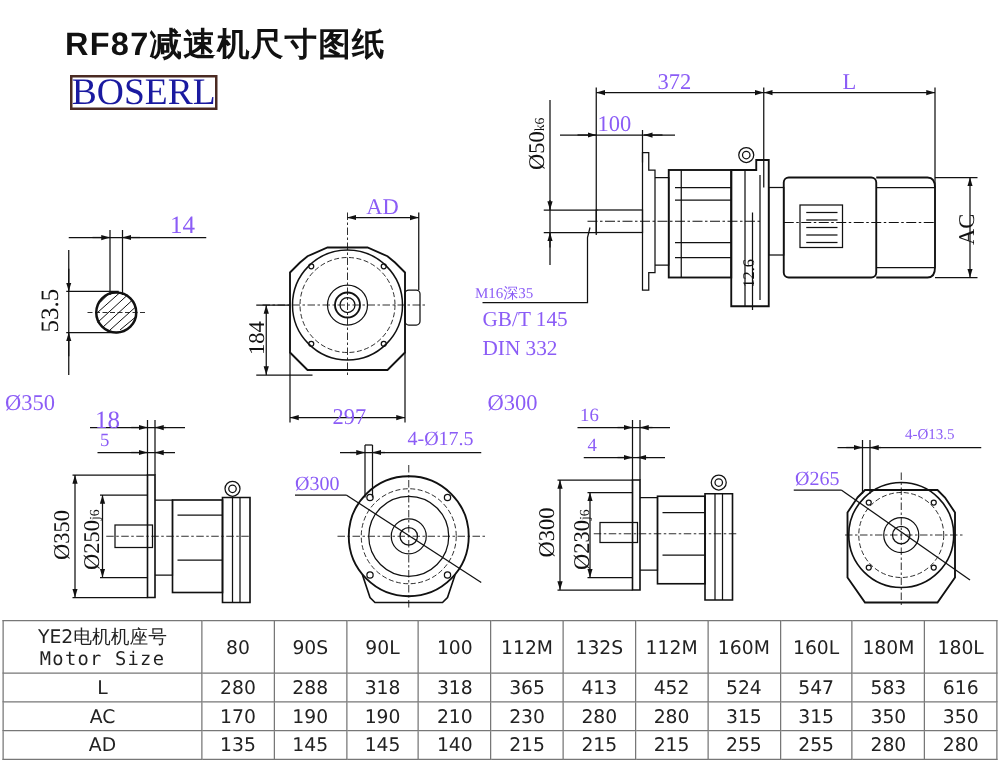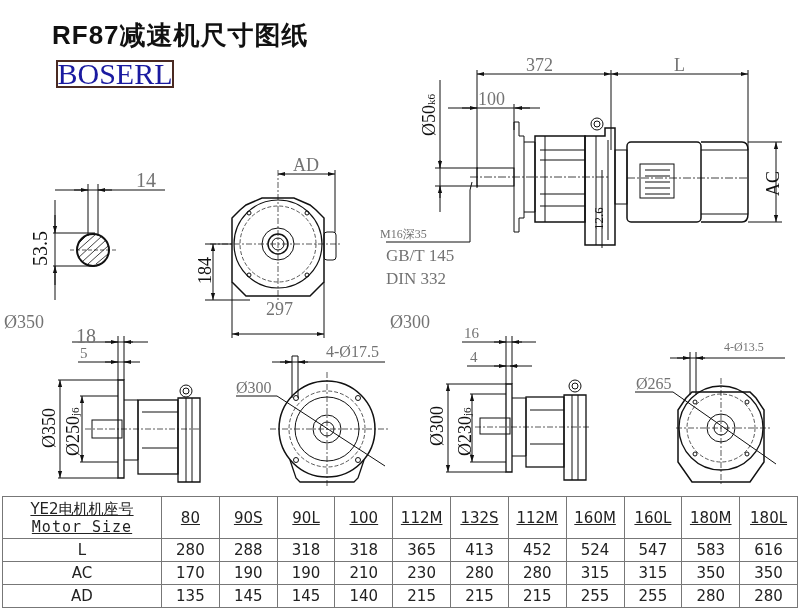--- a/index.html
+++ b/index.html
@@ -8,7 +8,7 @@
   .title { left:52px; top:18px; font-family:"Liberation Sans", sans-serif; font-weight:bold; font-size:26px; letter-spacing:1px; color:#111; white-space:nowrap; }
   .brand { left:56px; top:60px; width:118px; height:28px; border:2px solid #4a2a22; box-sizing:border-box; display:flex; align-items:center; justify-content:center; font-family:"Liberation Serif", serif; font-size:30px; color:#1a1aa0; letter-spacing:0px; }
   svg.draw { position:absolute; left:0; top:0; }
-  .lbl { position:absolute; font-family:"Liberation Serif", serif; font-size:18px; color:#737373; white-space:nowrap; line-height:1;text-align:right; }
+  .lbl { position:absolute; font-family:"Liberation Serif", serif; font-size:18px; color:#8b5cf6; white-space:nowrap; line-height:1;text-align:right; }
   .vlbl { position:absolute; font-family:"Liberation Serif", serif; font-size:18px; color:#111; white-space:nowrap; transform:rotate(-90deg); transform-origin:left top; line-height:1; }
   .sub { font-size:11px; }
   table.spec { position:absolute; left:2px; top:496px; width:796px; border-collapse:collapse; font-family:"DejaVu Sans", sans-serif; font-size:15px; color:#222; table-layout:fixed; }

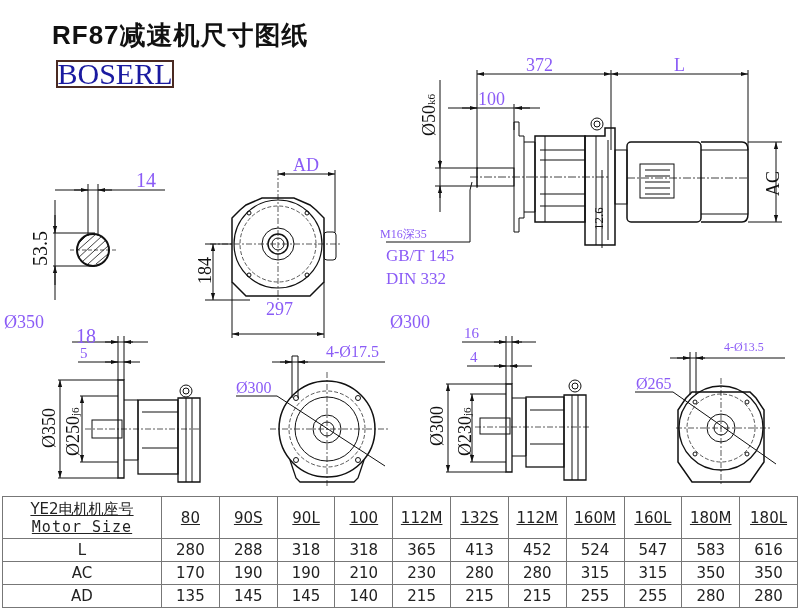--- a/index.html
+++ b/index.html
@@ -257,7 +257,7 @@
 
 <div class="lbl" style="left:293px;top:156px;">AD</div>
 <div class="vlbl" style="left:196px;top:284px;">184</div>
-<div class="lbl" style="left:266px;top:300px;">297</div>
+<div class="lbl" style="left:266px;top:324px;">297</div>
 
 <div class="lbl" style="left:4px;top:313px;">Ø350</div>
 <div class="lbl" style="left:76px;top:326px;font-size:20px;">18</div>

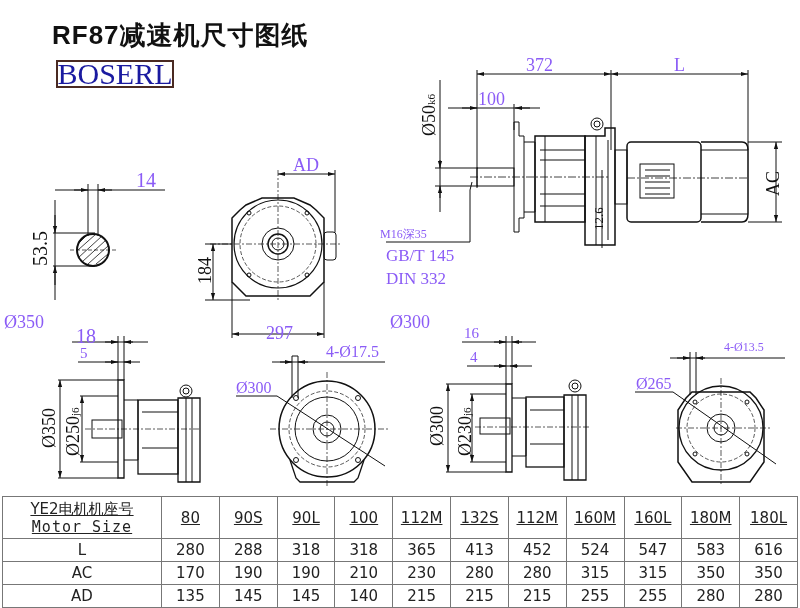--- a/index.html
+++ b/index.html
@@ -13,7 +13,7 @@
   .sub { font-size:11px; }
   table.spec { position:absolute; left:2px; top:496px; width:796px; border-collapse:collapse; font-family:"DejaVu Sans", sans-serif; font-size:15px; color:#222; table-layout:fixed; }
   table.spec td { border:1.5px solid #777; text-align:center; padding:0; }
-  table.spec tr.head td { height:41px;text-decoration:underline; }
+  table.spec tr.head td { height:41px; }
   table.spec tr.row td { height:22px; }
   table.spec td.hdr { width:158px; line-height:18px; }
   .hdr-en { font-family:"DejaVu Sans Mono", monospace; letter-spacing:1px; font-size:15px; }

